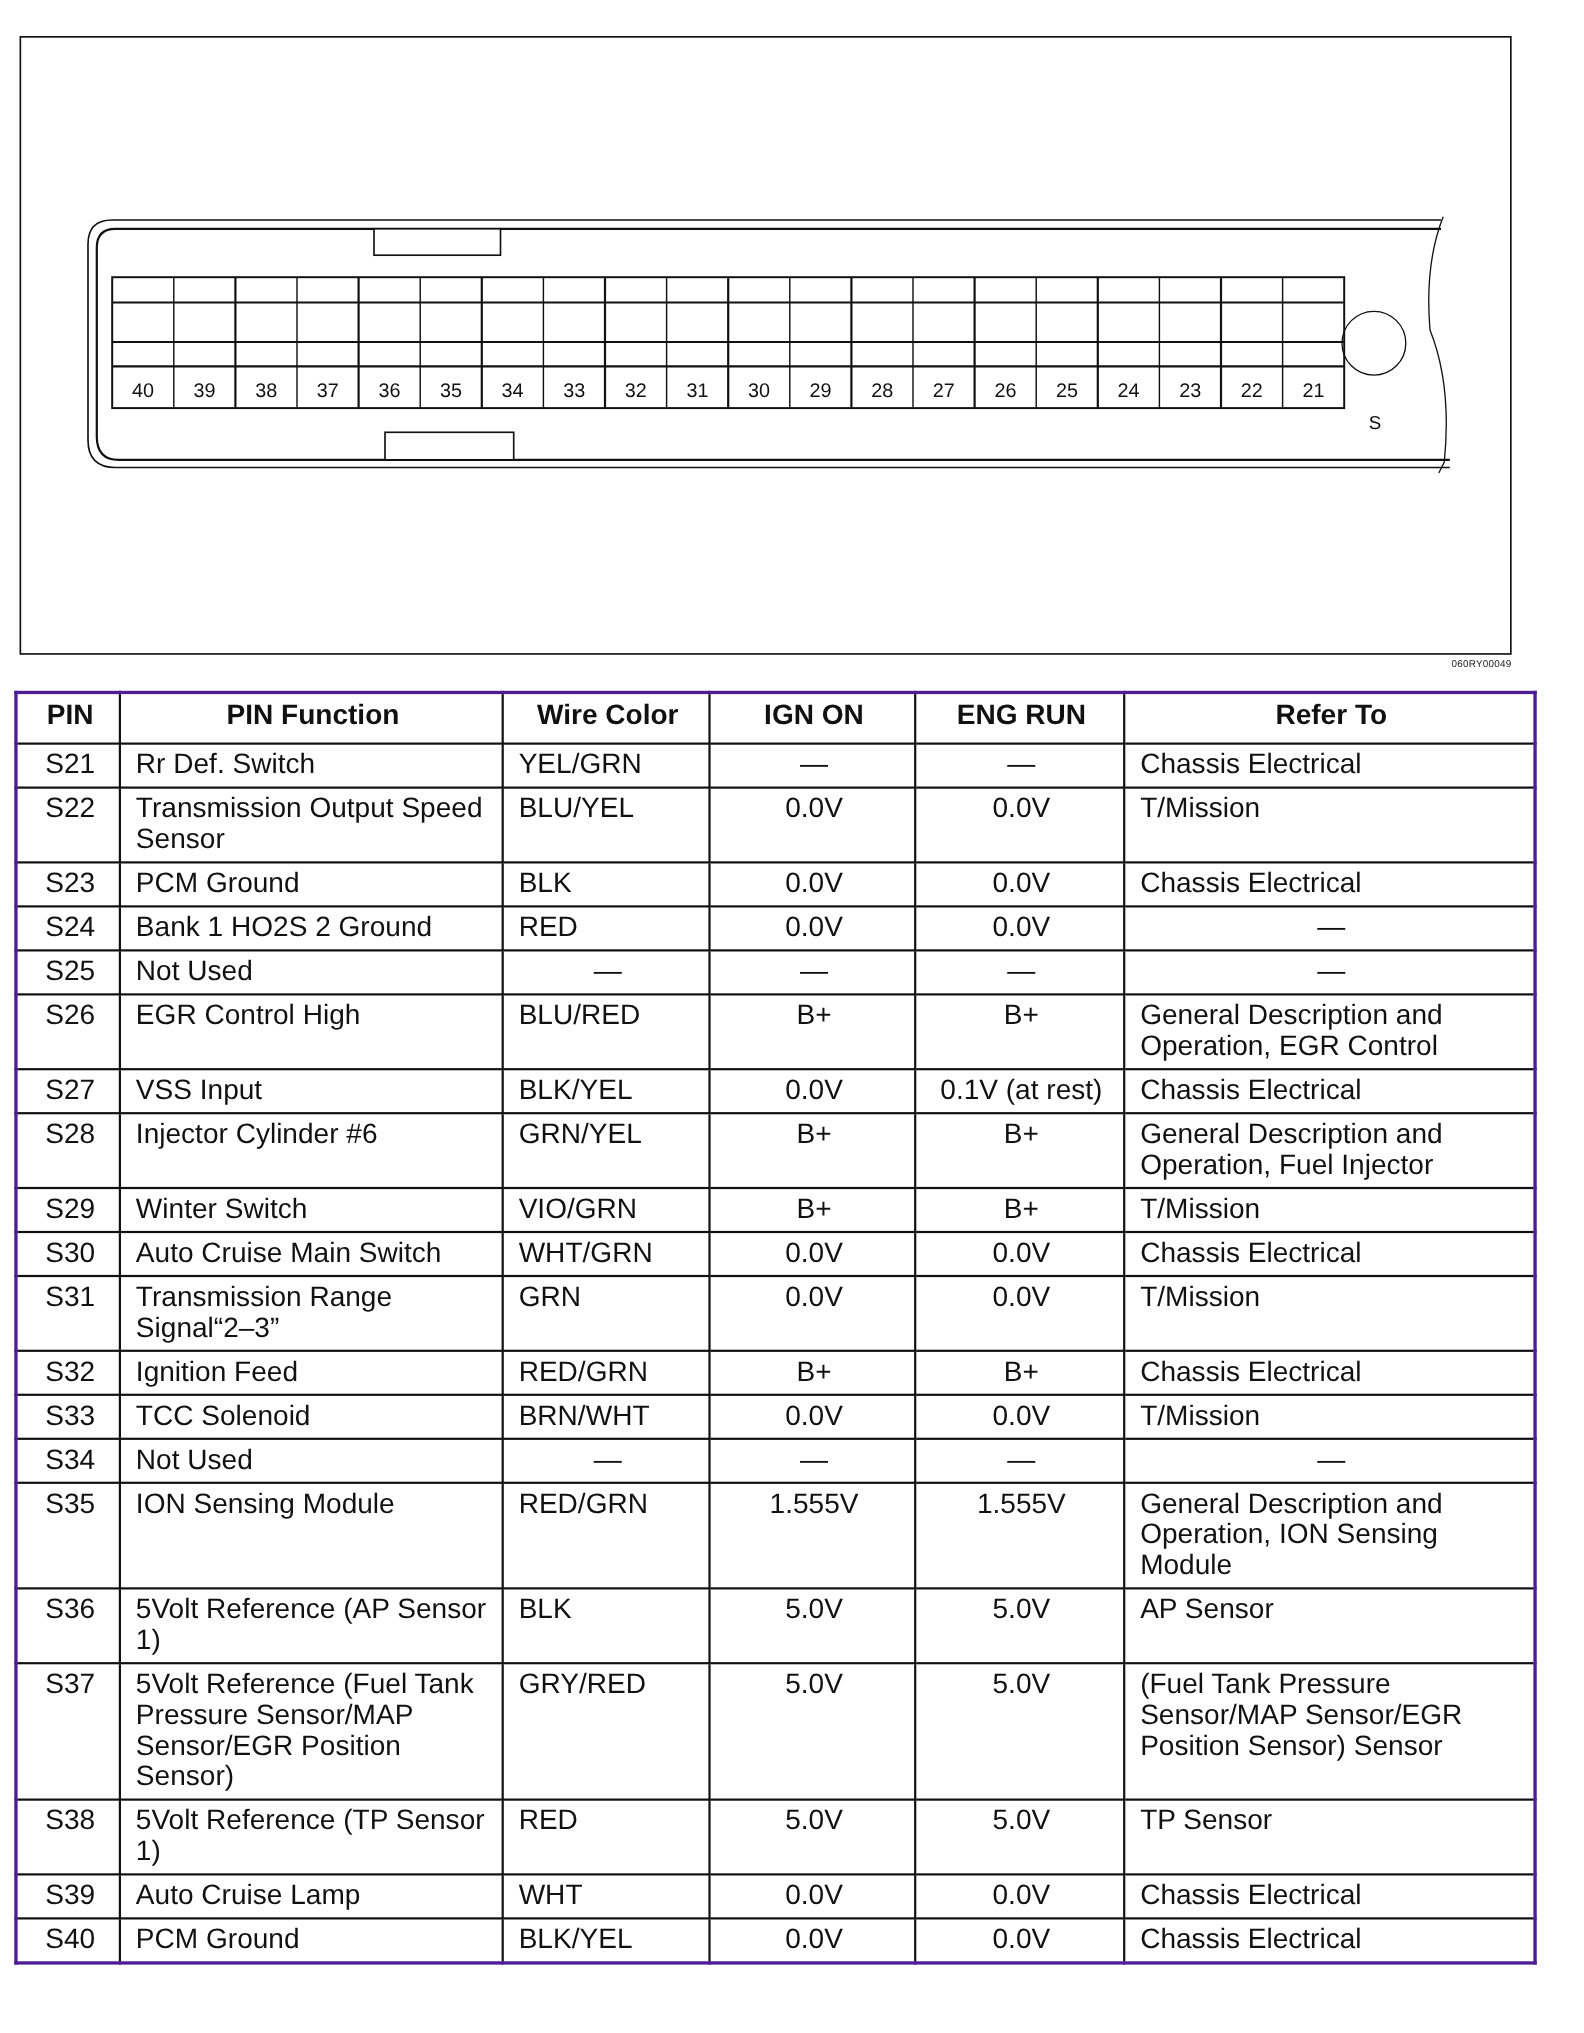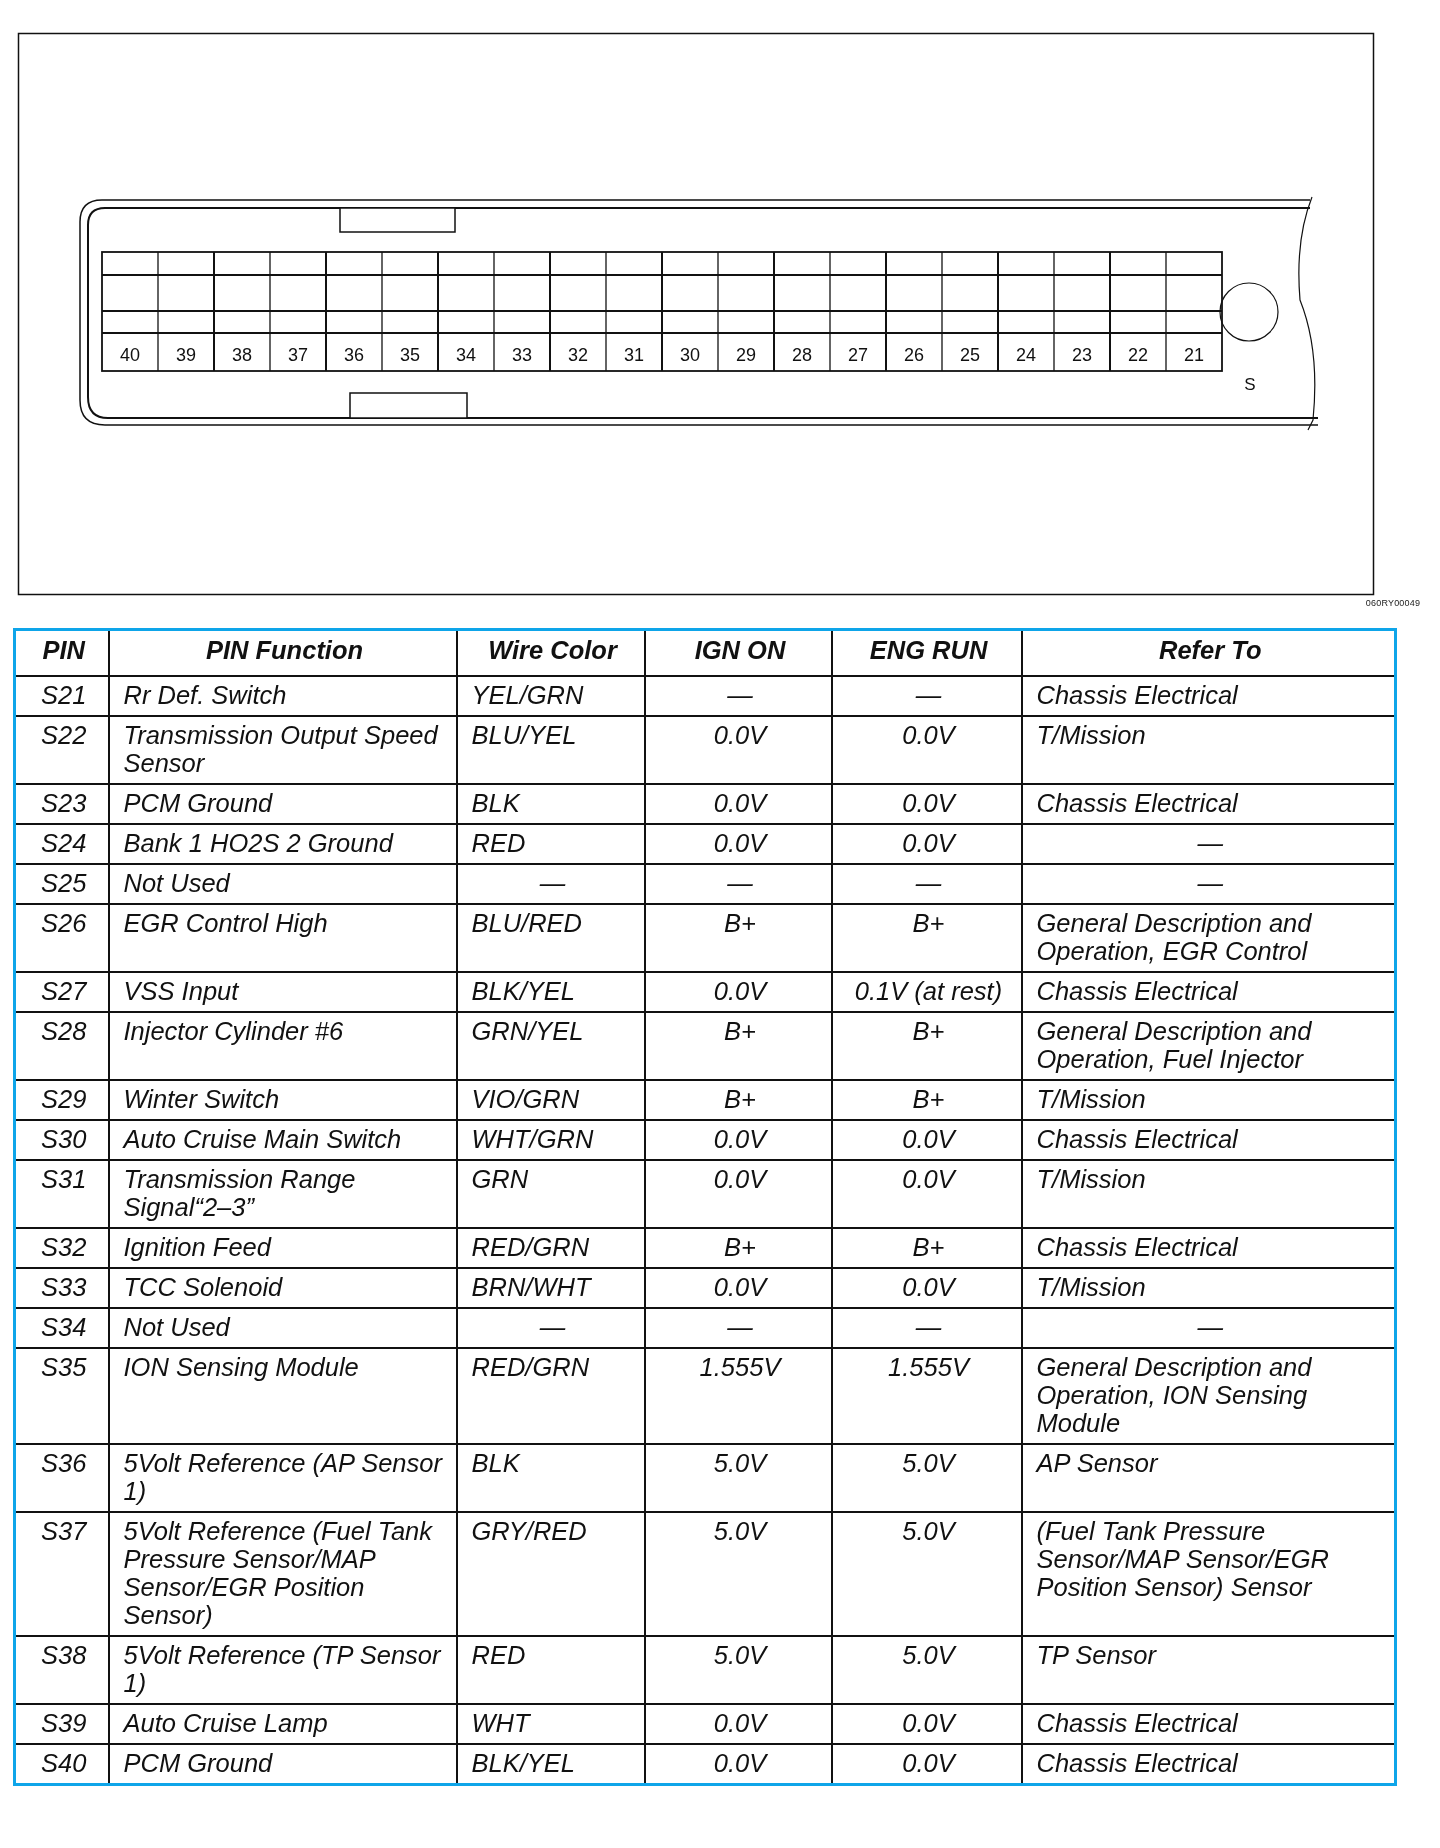--- a/index.html
+++ b/index.html
@@ -7,7 +7,7 @@
          font-family: "Liberation Sans", sans-serif; color: #111; }
   #diagram { position: absolute; left: 0; top: 0; width: 1440px; height: 620px; }
   #diagram text { font-family: "Liberation Sans", sans-serif; }
-  .fig-code { position: absolute; left: 1356px; top: 598px; width: 74px; text-align: center;
+  .fig-code { position: absolute; left: 1300px; top: 598px; width: 74px; text-align: right;
               font-size: 9px; letter-spacing: 0.2px; color: #222; }
   table.pins { position: absolute; left: 13px; top: 628px; width: 1381px;
                border-collapse: collapse; table-layout: fixed; font-size: 25.5px; }

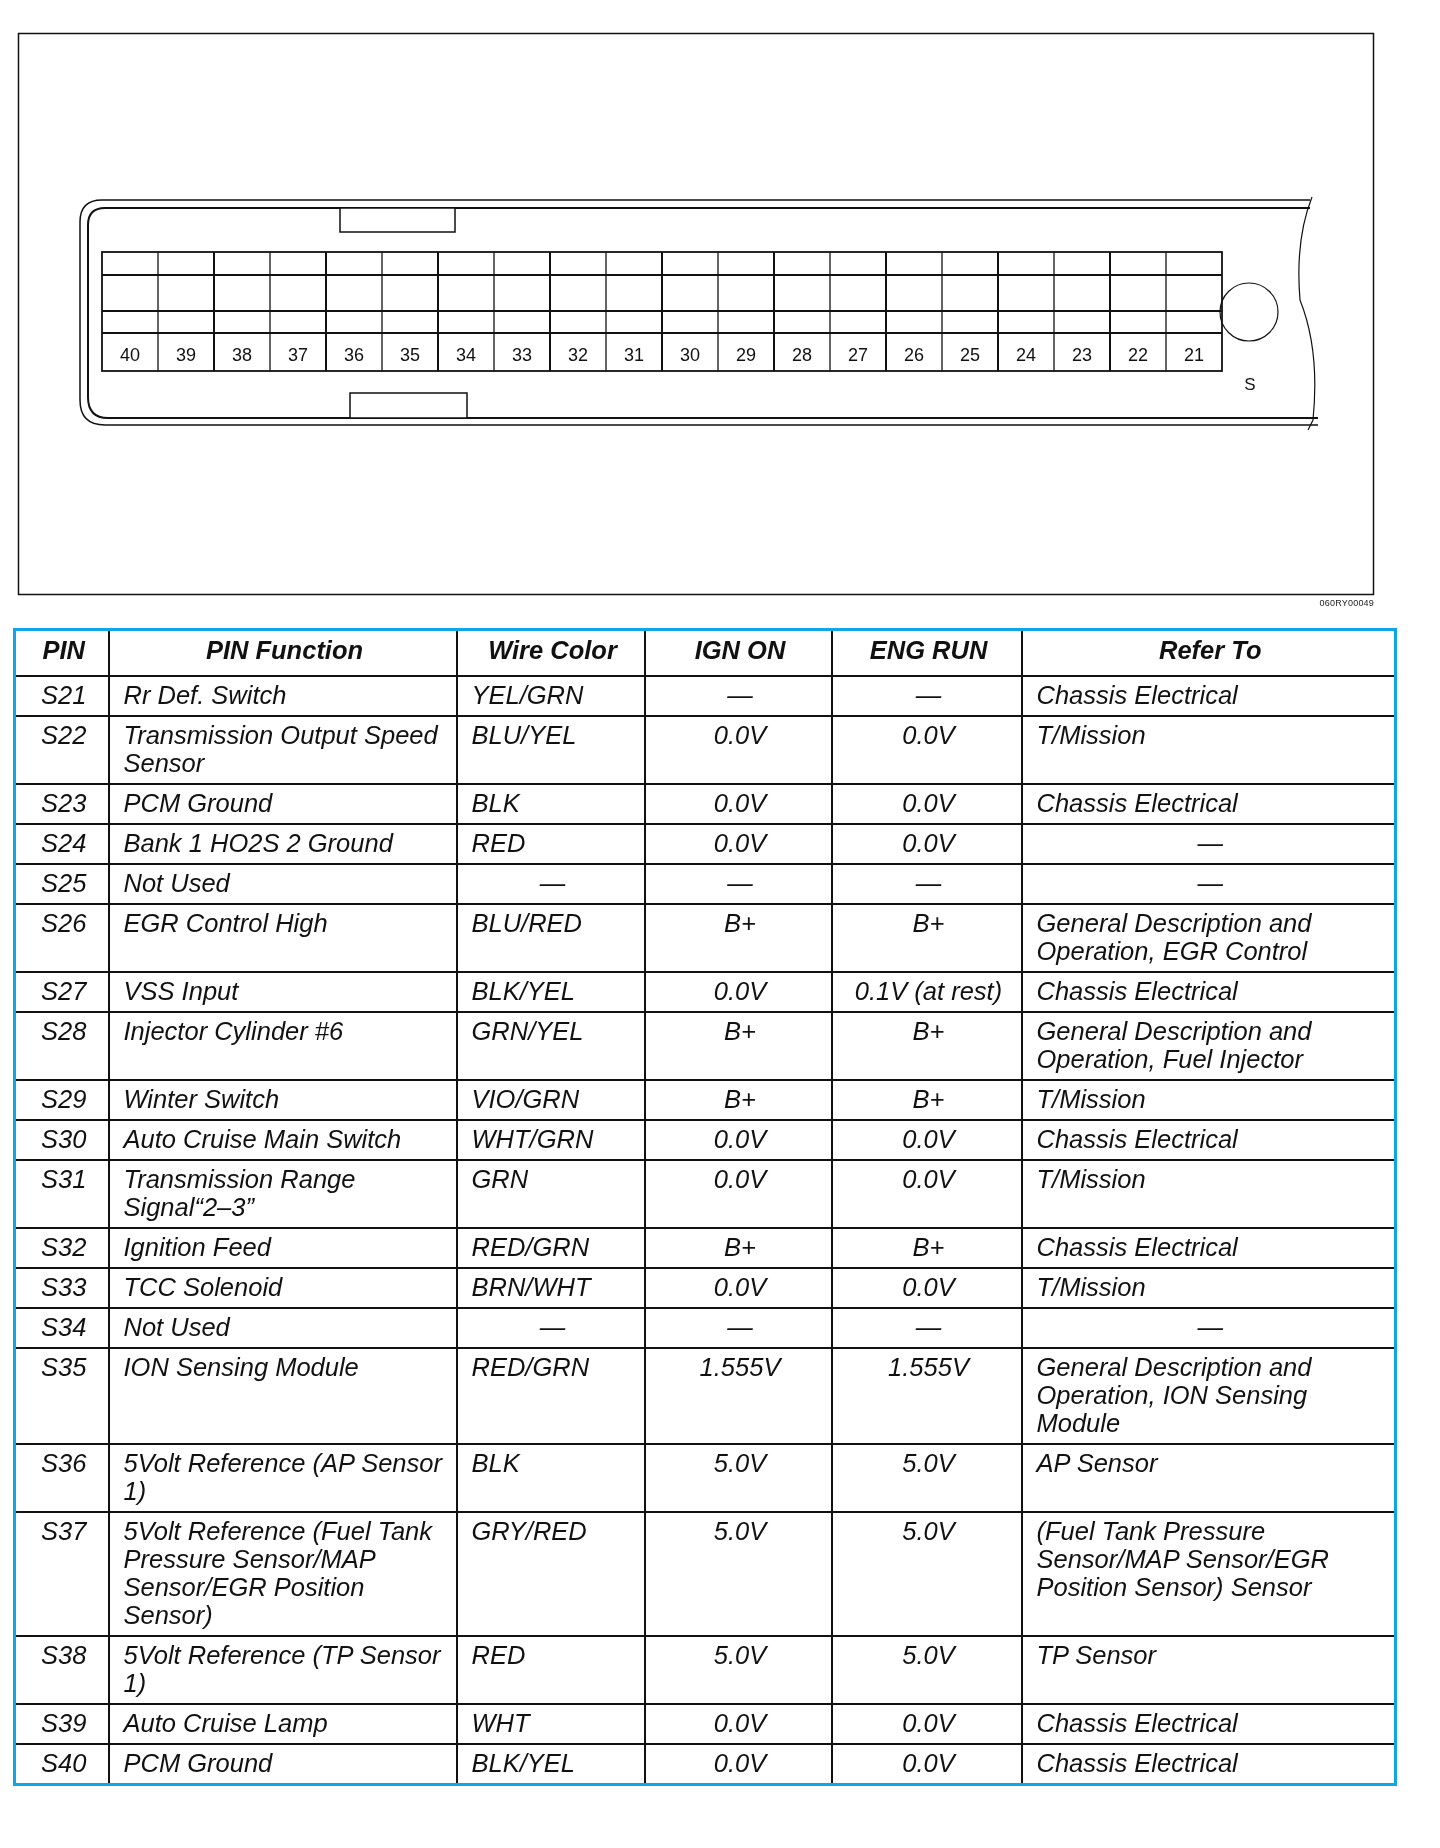--- a/index.html
+++ b/index.html
@@ -13,7 +13,7 @@
                border-collapse: collapse; table-layout: fixed; font-size: 25.5px; }
   table.pins th, table.pins td { border: 2px solid #111; padding: 4px 10px 6px 14px;
                vertical-align: top; line-height: 28px; }
-  table.pins { border: 3px solid #0ea5e9; font-style: italic; }
+  table.pins { border: 3px solid #4c1d95; }
   table.pins th { font-weight: bold; text-align: center; height: 33px; padding-top: 5px; }
   td.pin { text-align: center; padding-left: 4px; padding-right: 4px; }
   td.c { text-align: center; padding-left: 4px; padding-right: 4px; }

